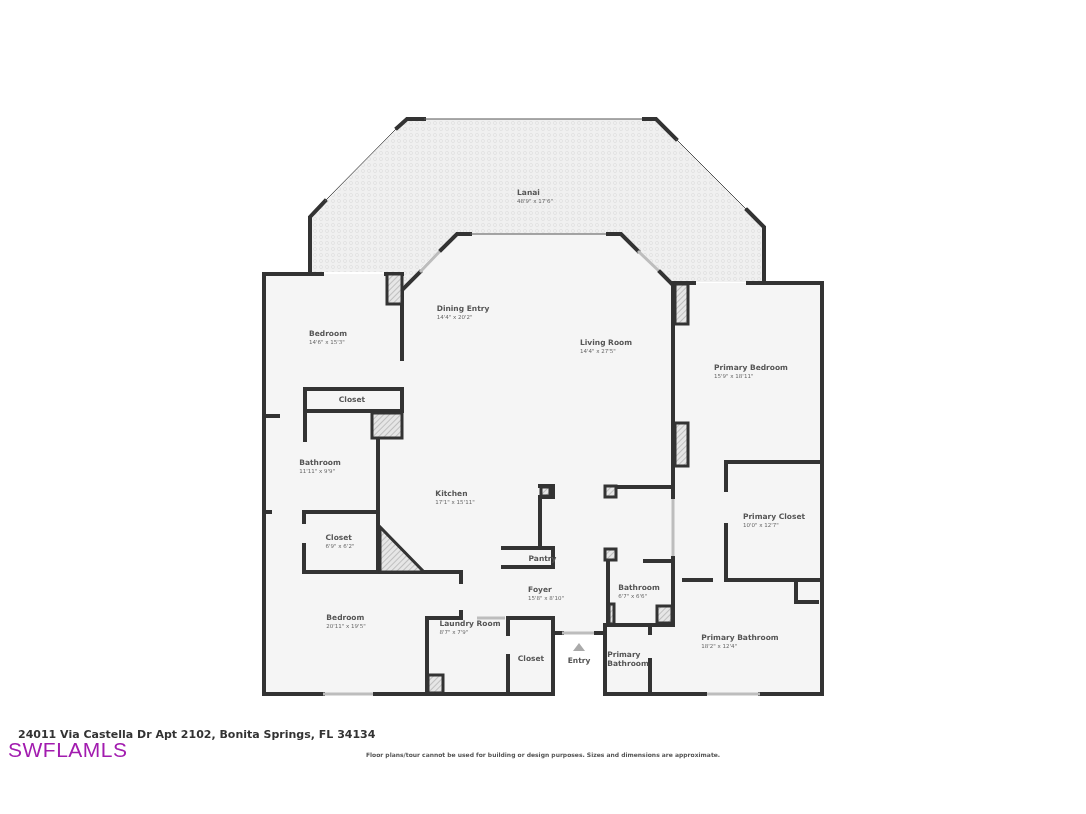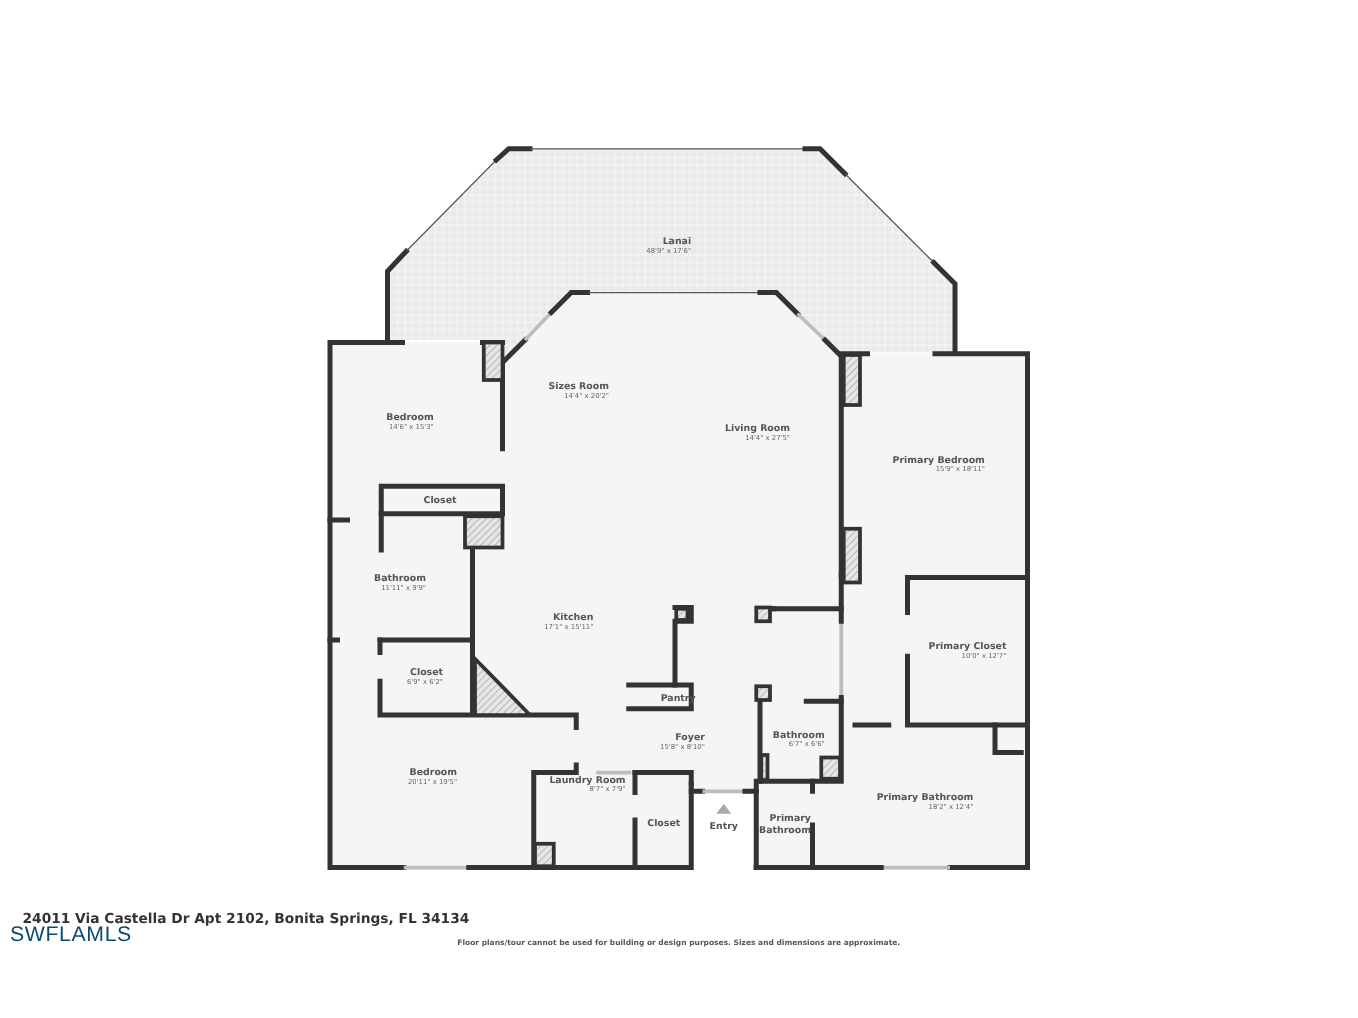--- a/index.html
+++ b/index.html
@@ -10,7 +10,7 @@
   .win { stroke: #bdbdbd; stroke-width: 3; fill: none; }
   .floor { fill: #f5f5f5; }
   .hatch { fill: url(#hatch); stroke: #333; stroke-width: 3; }
-  .label { position: absolute; text-align: right; transform: translateX(-50%); color: #555; white-space: nowrap; line-height: 1.15; }
+  .label { position: absolute; text-align: left; transform: translateX(-50%); color: #555; white-space: nowrap; line-height: 1.15; }
   .label .name { font-size: 7.5px; font-weight: bold; display: block; }
   .label .dim { font-size: 5.5px; display: block; color: #666; }
   .address { position: absolute; left: 18px; top: 728px; font-size: 11px; font-weight: bold; color: #333; }

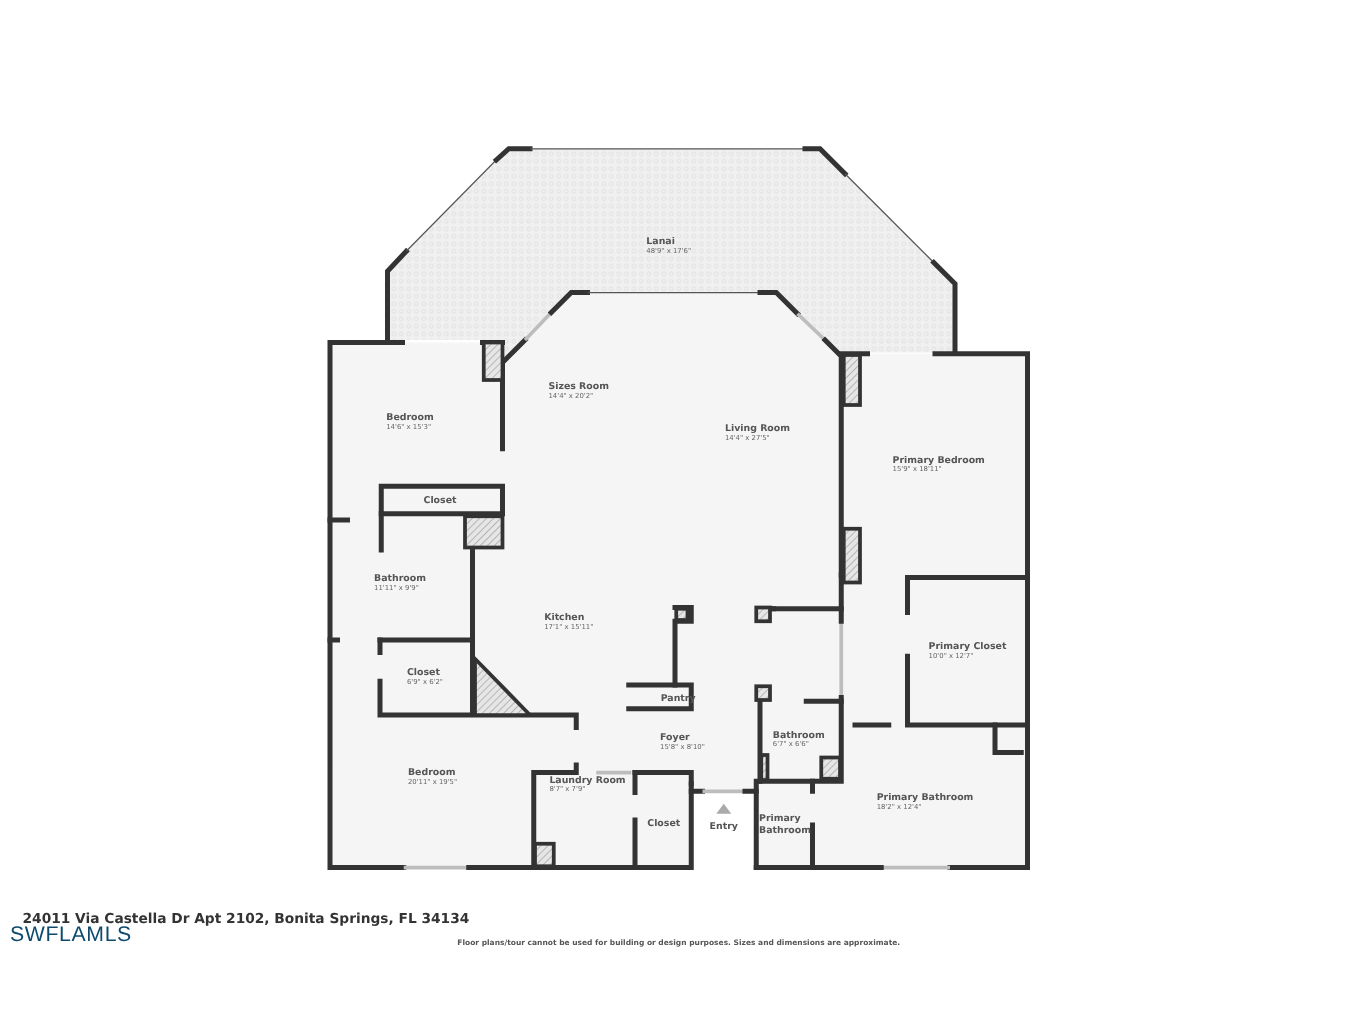--- a/index.html
+++ b/index.html
@@ -128,7 +128,7 @@
       <span class="dim">48'9" x 17'6"</span>
     </div>
     <div class="label" style="left: 463px; top: 305px;">
-      <span class="name" style="white-space: pre;">Sizes Room</span>
+      <span class="name" style="white-space: pre;">Dining Entry</span>
       <span class="dim">14'4" x 20'2"</span>
     </div>
     <div class="label" style="left: 606px; top: 339px;">

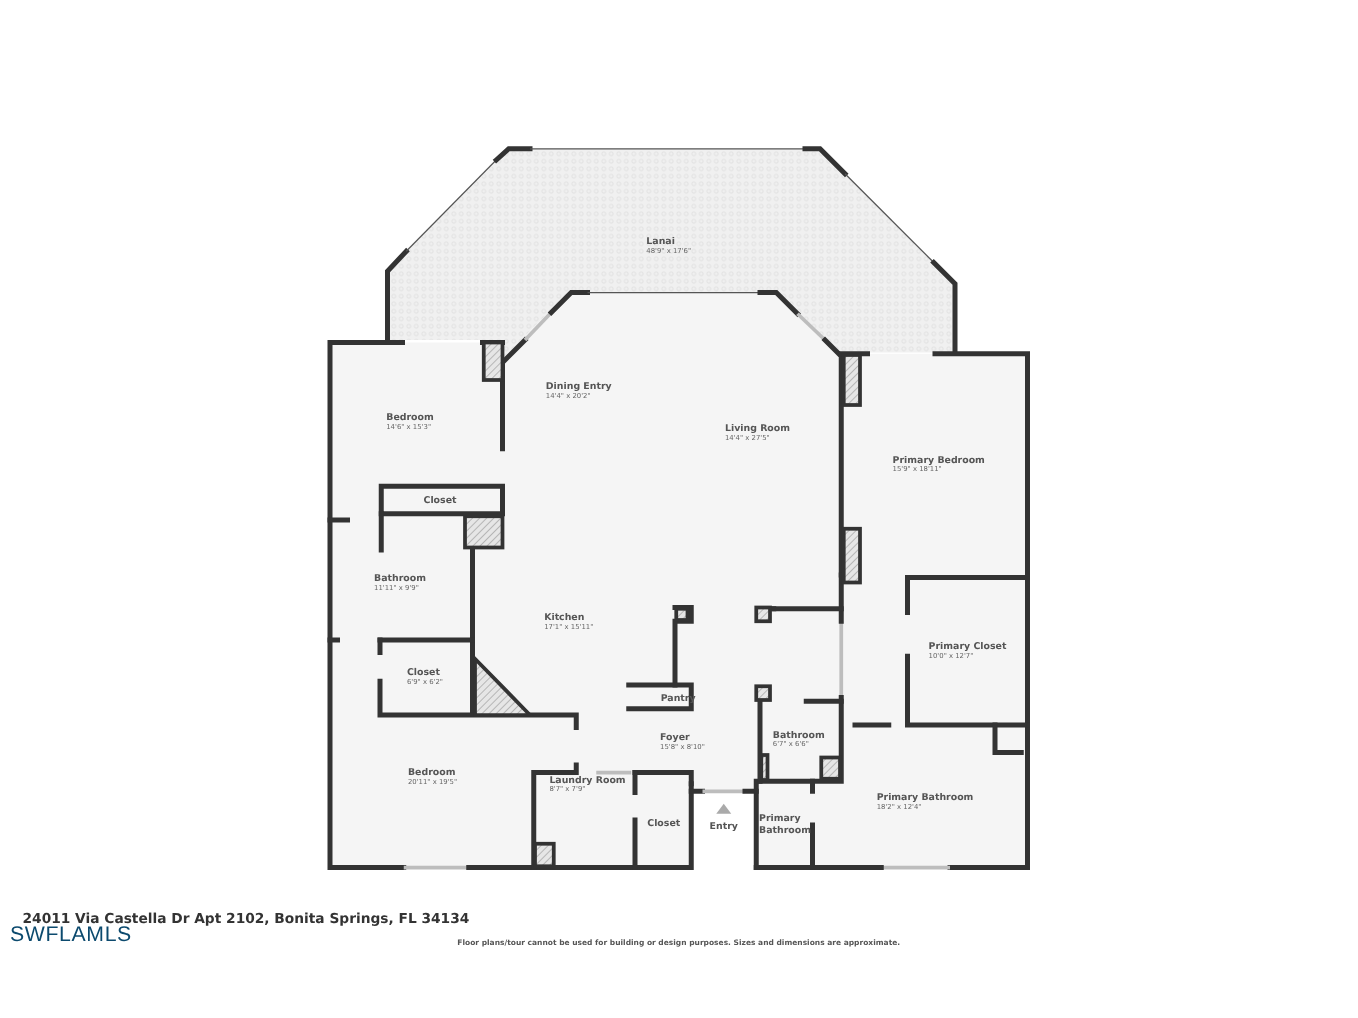--- a/index.html
+++ b/index.html
@@ -14,7 +14,7 @@
   .label .name { font-size: 7.5px; font-weight: bold; display: block; }
   .label .dim { font-size: 5.5px; display: block; color: #666; }
   .address { position: absolute; left: 18px; top: 728px; font-size: 11px; font-weight: bold; color: #333; }
-  .logo { position: absolute; left: 8px; top: 738px; font-size: 17px; color: #0c4a6e; letter-spacing: 0.5px; font-family: "Liberation Sans", sans-serif; }
+  .logo { position: absolute; left: 8px; top: 738px; font-size: 21px; color: #a21caf; letter-spacing: 0.5px; font-family: "Liberation Sans", sans-serif; }
   .disclaimer { position: absolute; left: 543px; top: 751px; transform: translateX(-50%); font-size: 6px; font-weight: bold; color: #555; white-space: nowrap; }
   .entry-arrow { position: absolute; left: 573px; top: 643px; width: 0; height: 0; border-left: 6px solid transparent; border-right: 6px solid transparent; border-bottom: 8px solid #aaaaaa; }
 </style>

